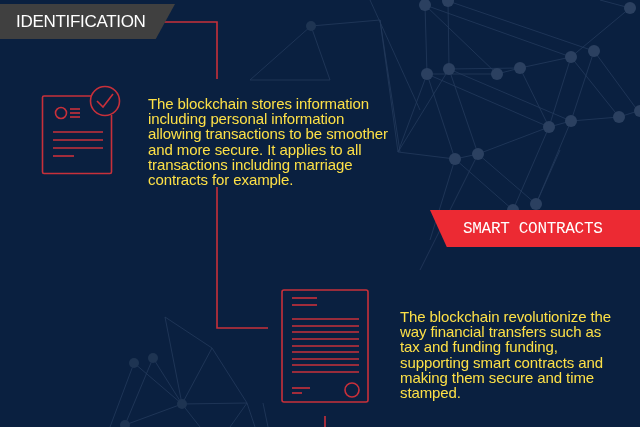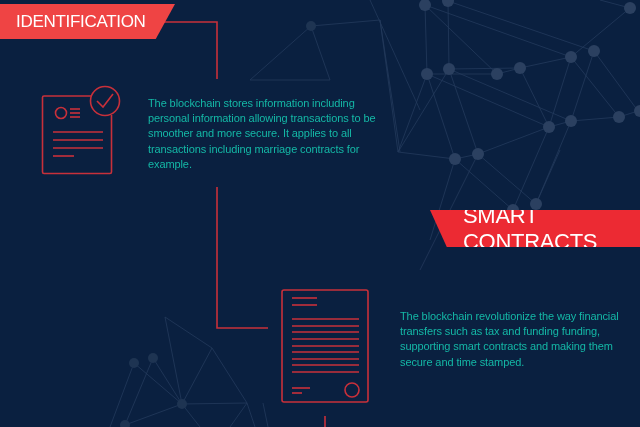--- a/index.html
+++ b/index.html
@@ -8,7 +8,7 @@
   .bg-net { position:absolute; left:0; top:0; width:640px; height:427px; }
   .banner { position:absolute; color:#ffffff; font-size:17px; letter-spacing:-0.3px;
             display:flex; align-items:center; }
-  .banner-1 { left:0; top:4px; width:175px; height:35px; background:#ef4444;
+  .banner-1 { left:0; top:4px; width:175px; height:35px; background:#404040;
               clip-path:polygon(0 0, 100% 0, 89% 100%, 0 100%); padding-left:16px; box-sizing:border-box; }
   .banner-2 { left:430px; top:210px; width:210px; height:37px; background:#ec2a33;
               clip-path:polygon(0 0, 100% 0, 100% 100%, 8% 100%); padding-left:33px; box-sizing:border-box; font-size:22px; }

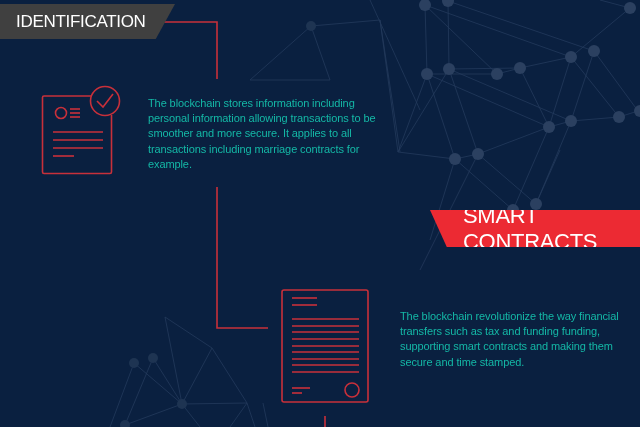--- a/index.html
+++ b/index.html
@@ -12,7 +12,7 @@
               clip-path:polygon(0 0, 100% 0, 89% 100%, 0 100%); padding-left:16px; box-sizing:border-box; }
   .banner-2 { left:430px; top:210px; width:210px; height:37px; background:#ec2a33;
               clip-path:polygon(0 0, 100% 0, 100% 100%, 8% 100%); padding-left:33px; box-sizing:border-box; font-size:22px; }
-  .desc { position:absolute; color:#14b8a6; font-size:11px; line-height:15.2px; letter-spacing:-0.1px; }
+  .desc { position:absolute; color:#fde047; font-size:15px; line-height:15.2px; letter-spacing:-0.1px; }
   .desc-1 { left:148px; top:96px; width:240px; }
   .desc-2 { left:400px; top:309px; width:220px; }
   .overlay { position:absolute; left:0; top:0; width:640px; height:427px; pointer-events:none; }

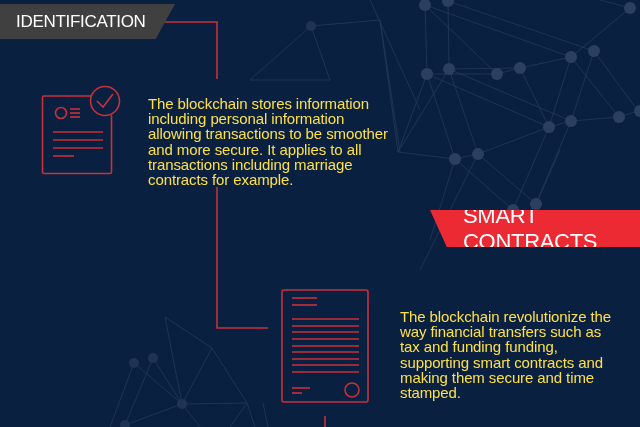--- a/index.html
+++ b/index.html
@@ -11,7 +11,7 @@
   .banner-1 { left:0; top:4px; width:175px; height:35px; background:#404040;
               clip-path:polygon(0 0, 100% 0, 89% 100%, 0 100%); padding-left:16px; box-sizing:border-box; }
   .banner-2 { left:430px; top:210px; width:210px; height:37px; background:#ec2a33;
-              clip-path:polygon(0 0, 100% 0, 100% 100%, 8% 100%); padding-left:33px; box-sizing:border-box; font-size:22px; }
+              clip-path:polygon(0 0, 100% 0, 100% 100%, 8% 100%); padding-left:33px; box-sizing:border-box; font-size:16px;font-family:Liberation Mono, monospace; }
   .desc { position:absolute; color:#fde047; font-size:15px; line-height:15.2px; letter-spacing:-0.1px; }
   .desc-1 { left:148px; top:96px; width:240px; }
   .desc-2 { left:400px; top:309px; width:220px; }

